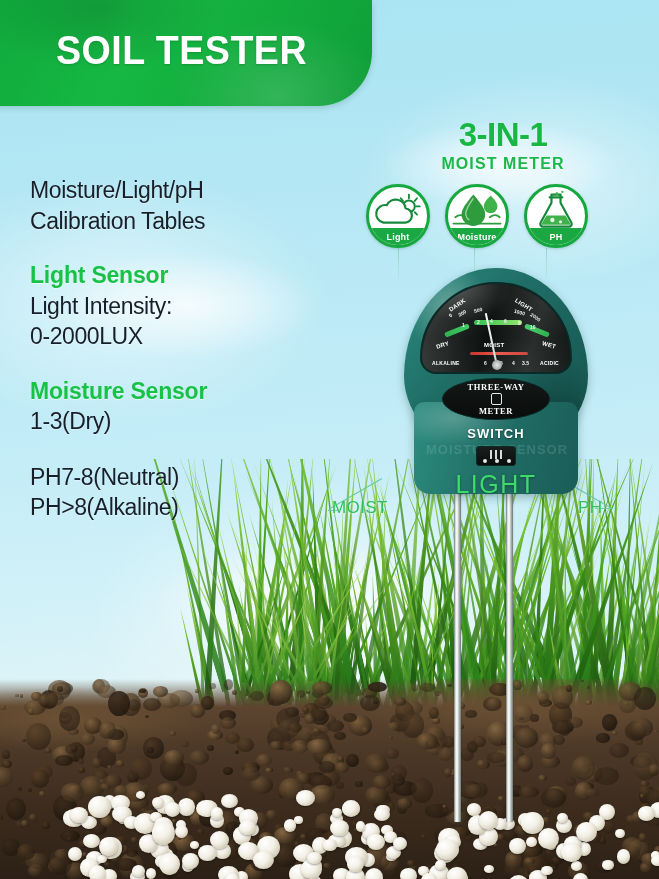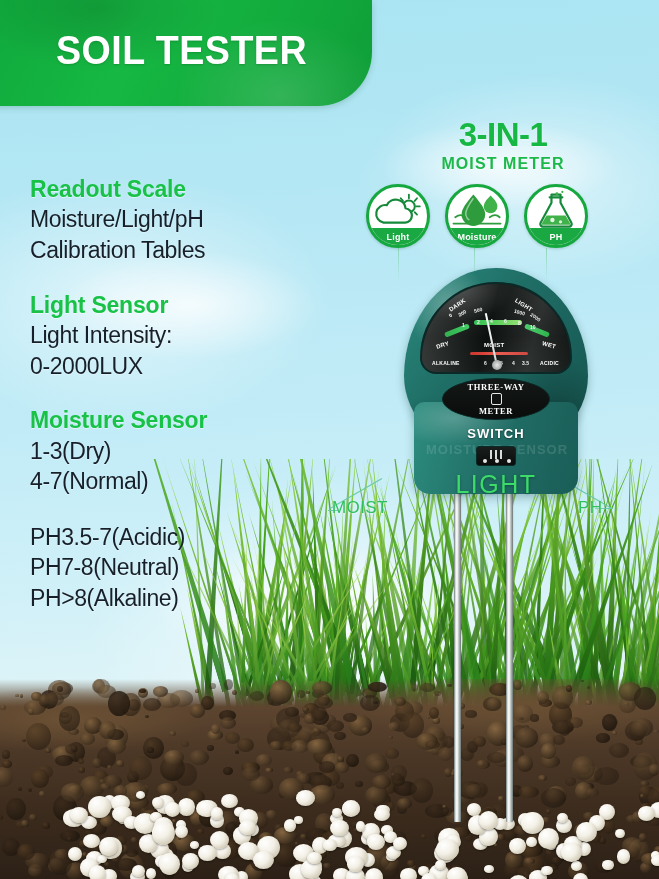--- a/index.html
+++ b/index.html
@@ -1312,7 +1312,6 @@
   <div class="specs">
 
     <div class="spec-block">
-      <div class="spec-head">Readout Scale</div>
       <div class="spec-line">Moisture/Light/pH</div>
       <div class="spec-line">Calibration Tables</div>
     </div>

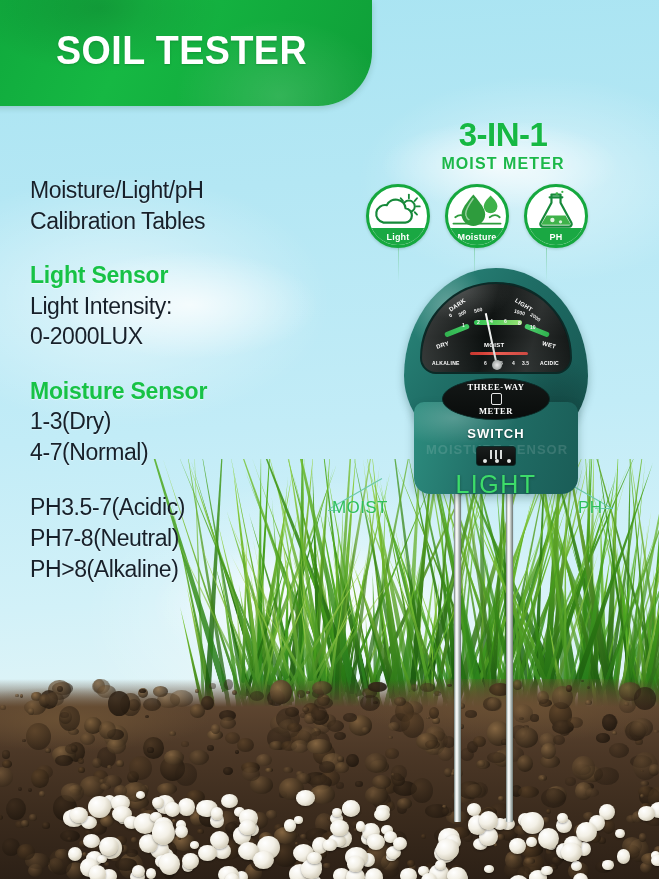--- a/index.html
+++ b/index.html
@@ -1325,7 +1325,6 @@
     <div class="spec-block">
       <div class="spec-head">Moisture Sensor</div>
       <div class="spec-line">1-3(Dry)</div>
-      <div class="spec-line">4-7(Normal)</div>
     </div>
 
     <div class="spec-block">

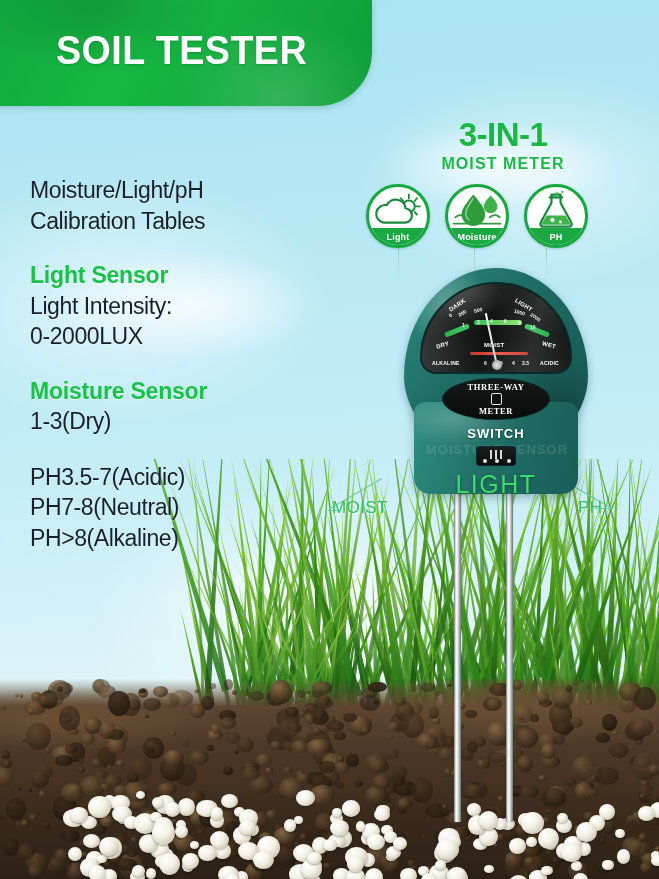--- a/index.html
+++ b/index.html
@@ -1328,7 +1328,6 @@
     </div>
 
     <div class="spec-block">
-      <div class="spec-line">PH3.5-7(Acidic)</div>
       <div class="spec-line">PH7-8(Neutral)</div>
       <div class="spec-line">PH&gt;8(Alkaline)</div>
     </div>

